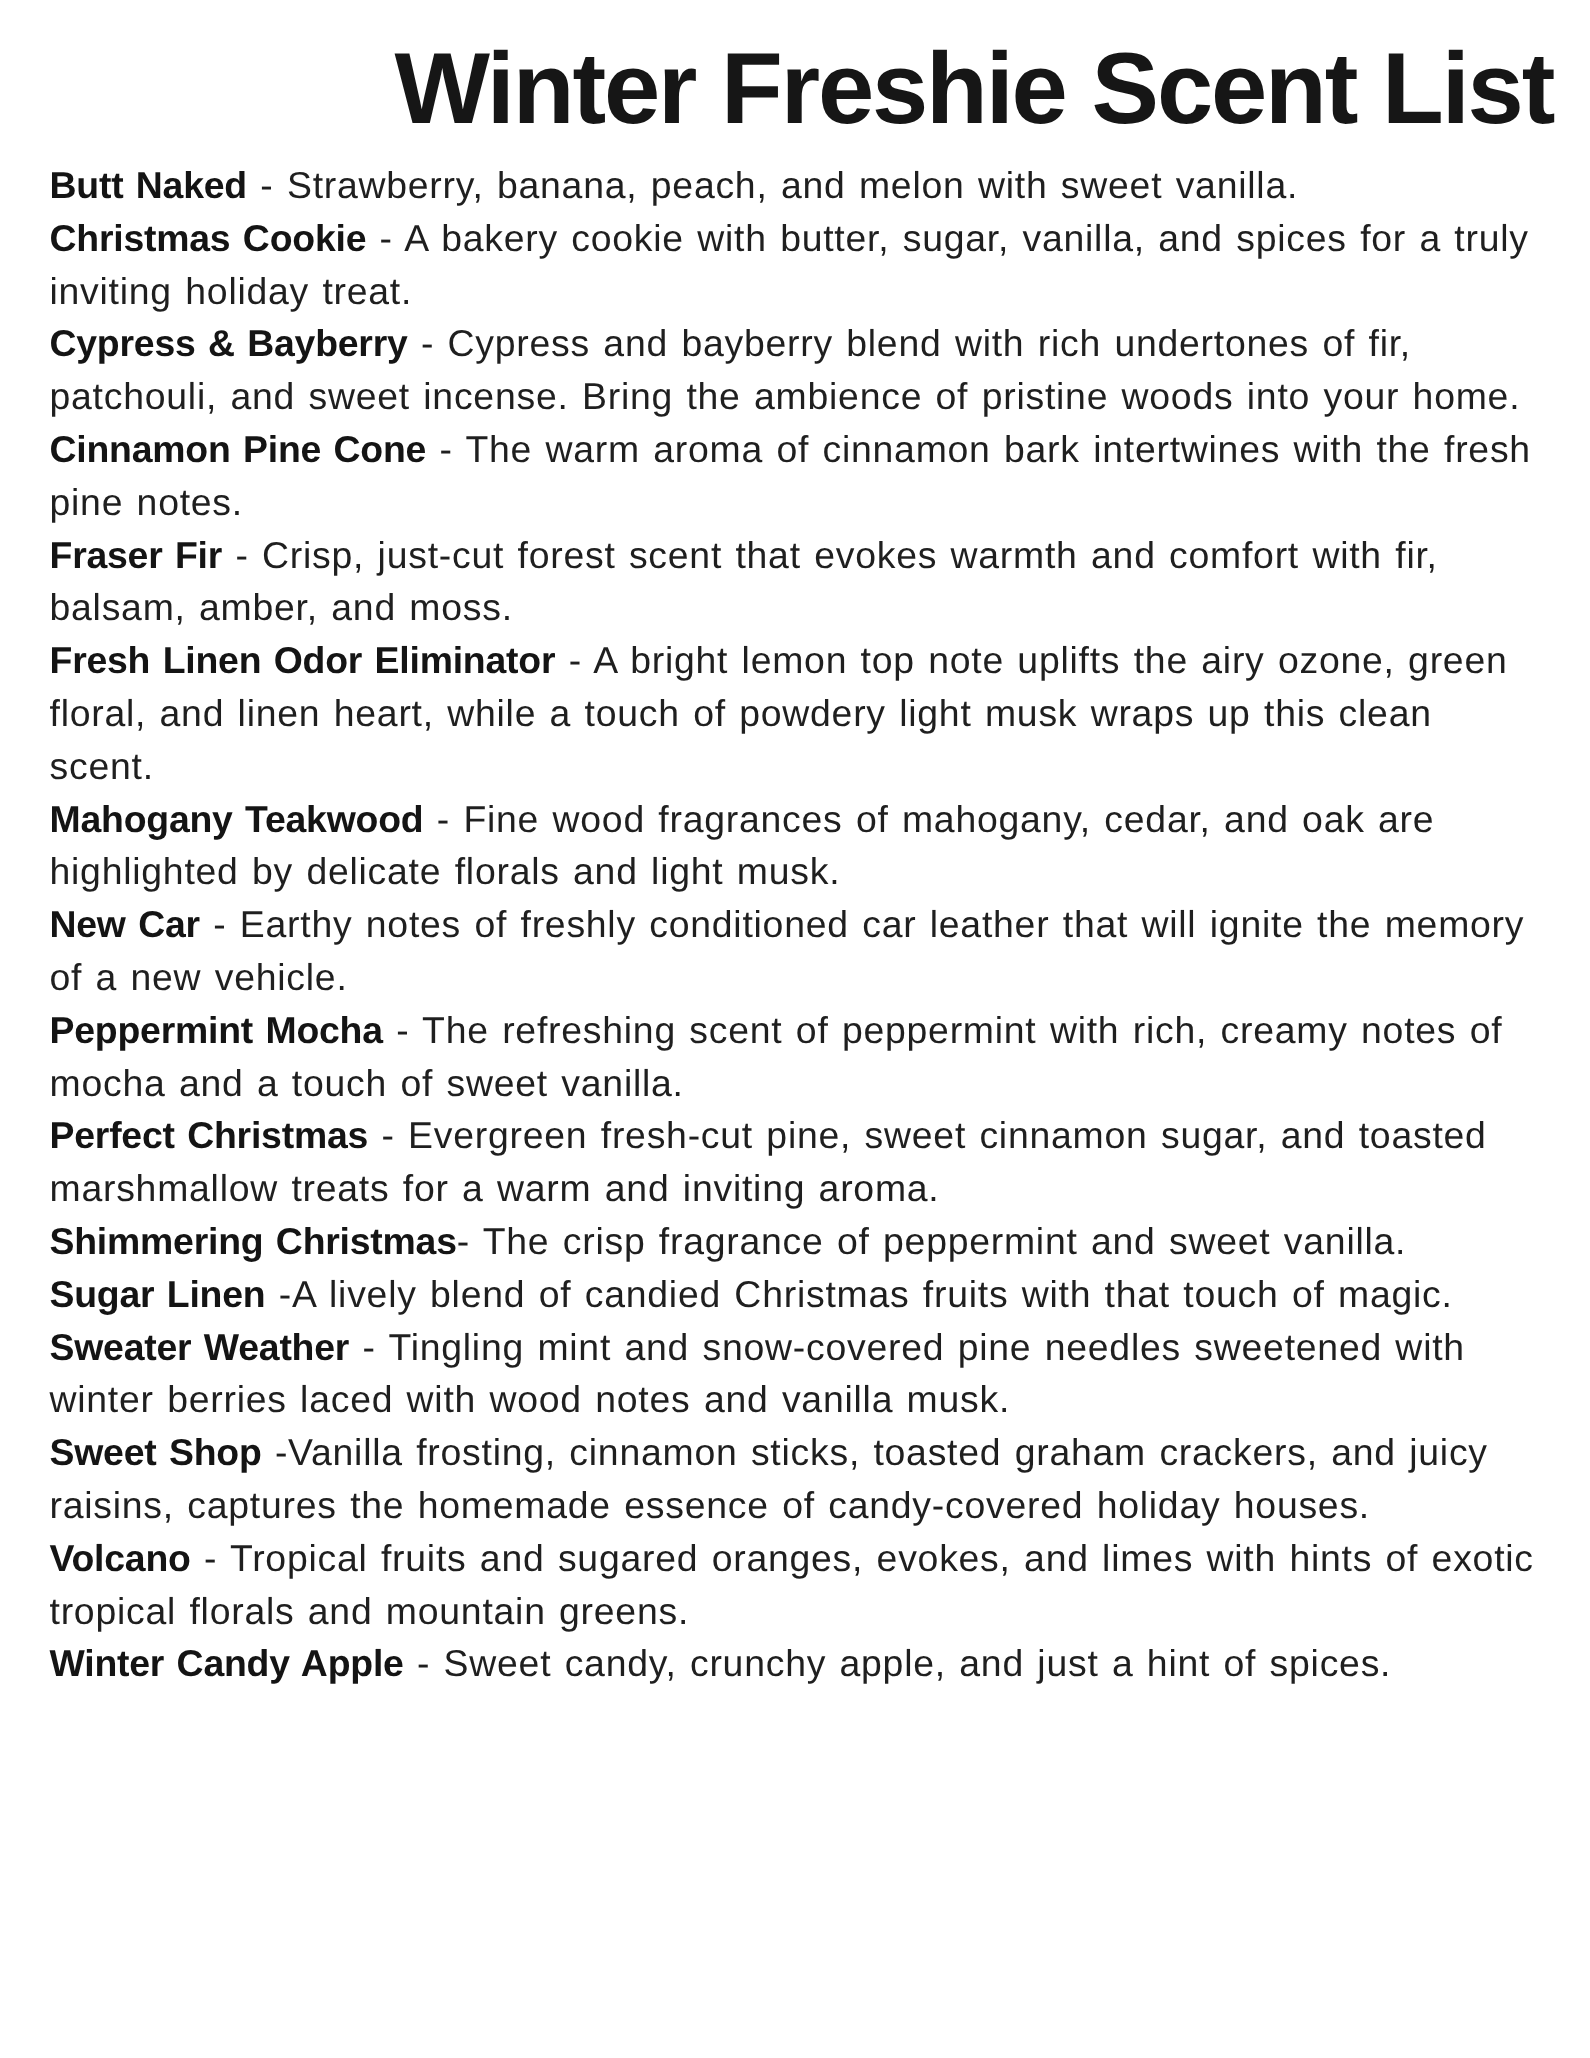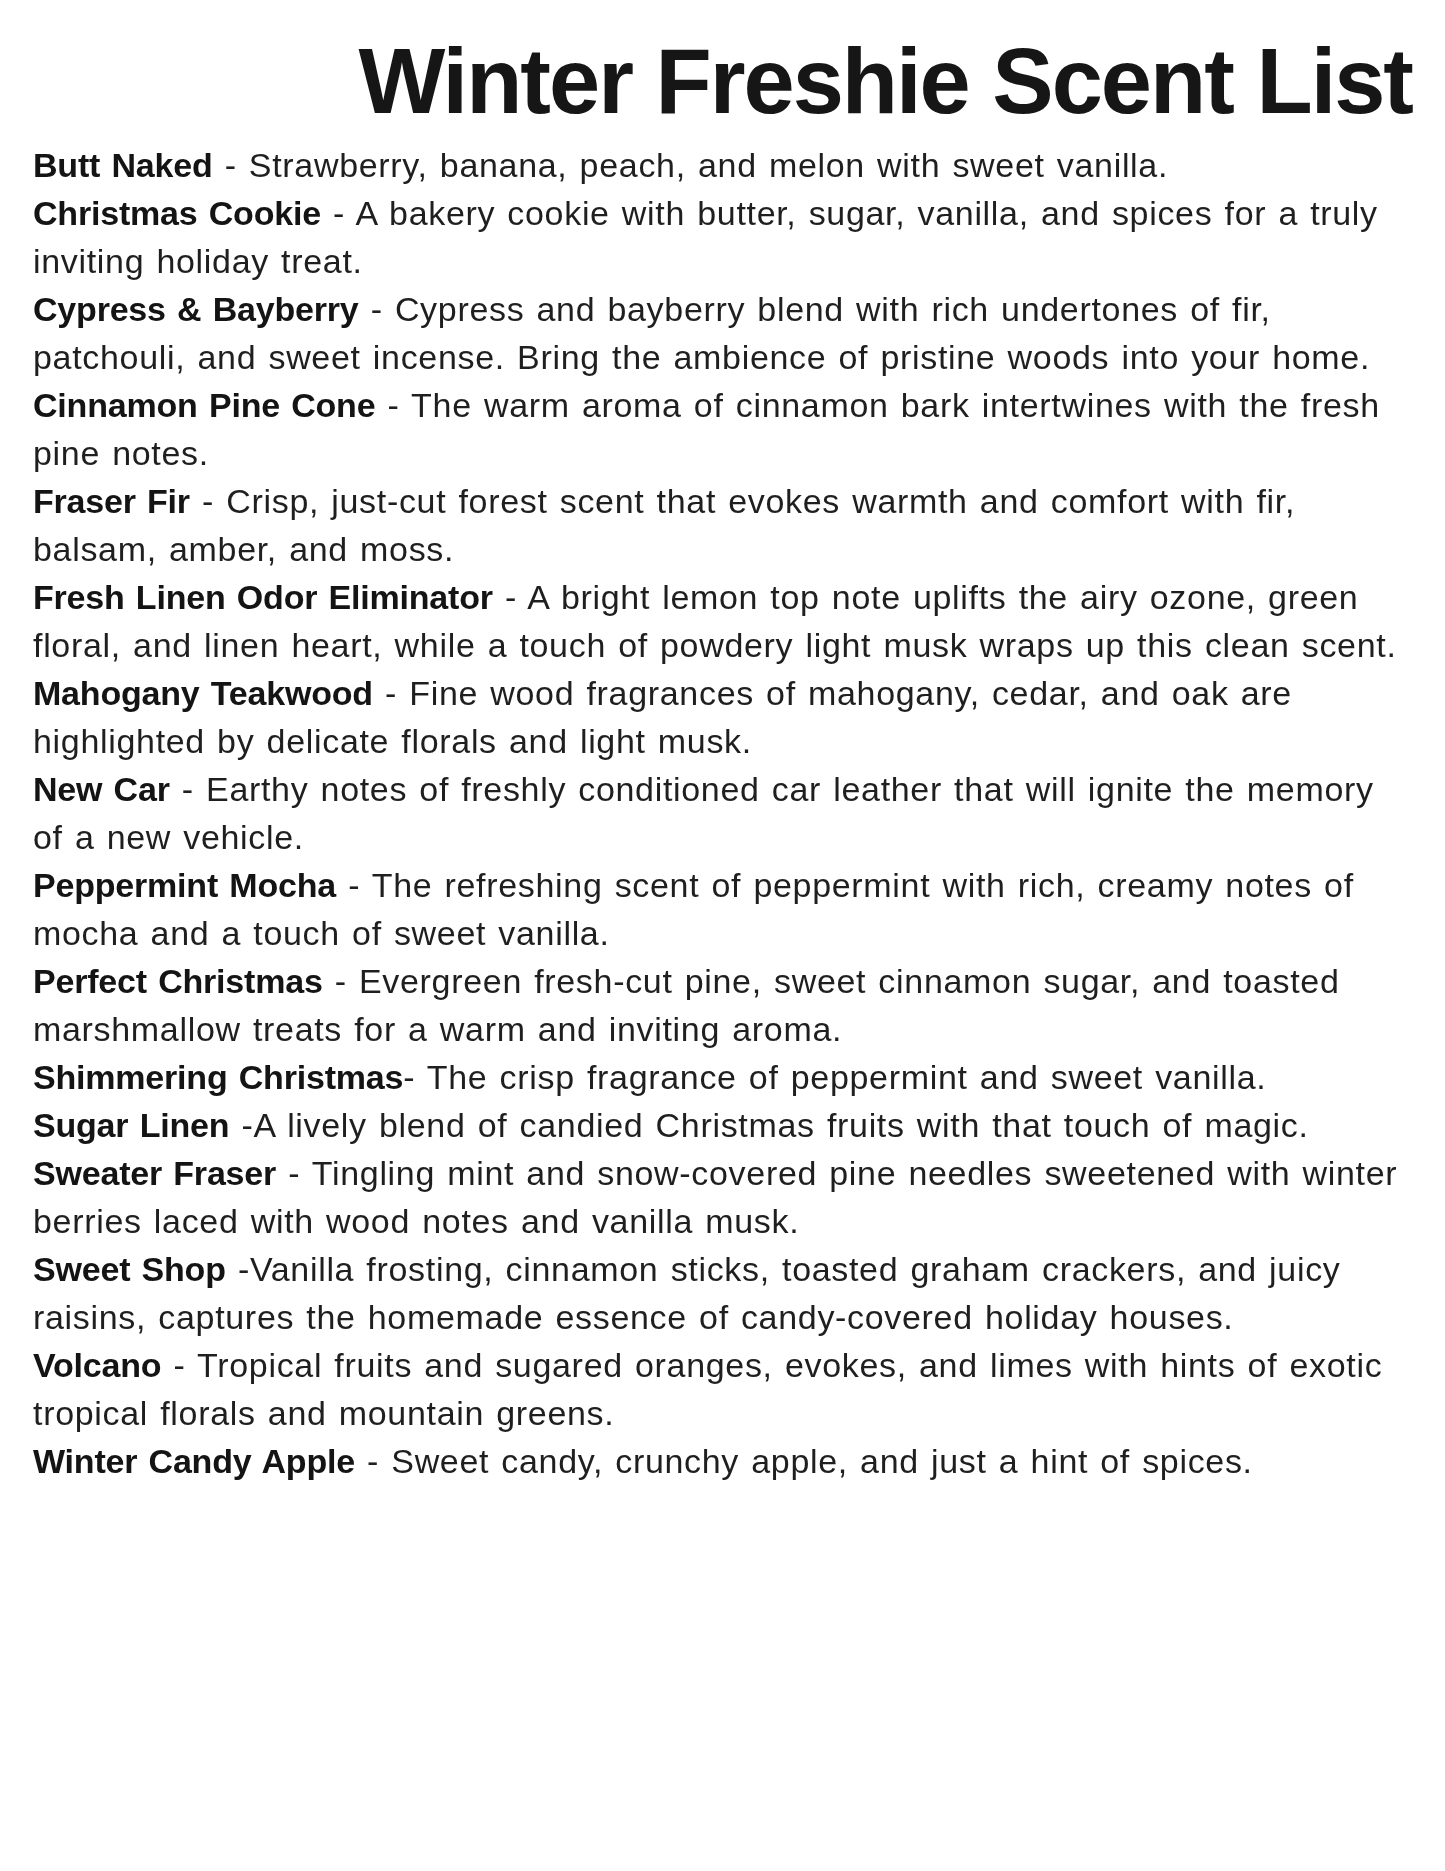--- a/index.html
+++ b/index.html
@@ -32,7 +32,7 @@
     white-space: nowrap;
   }
   .scent-list {
-    margin: 0;
+    margin: 12px;
   }
   .scent {
     margin: 0;

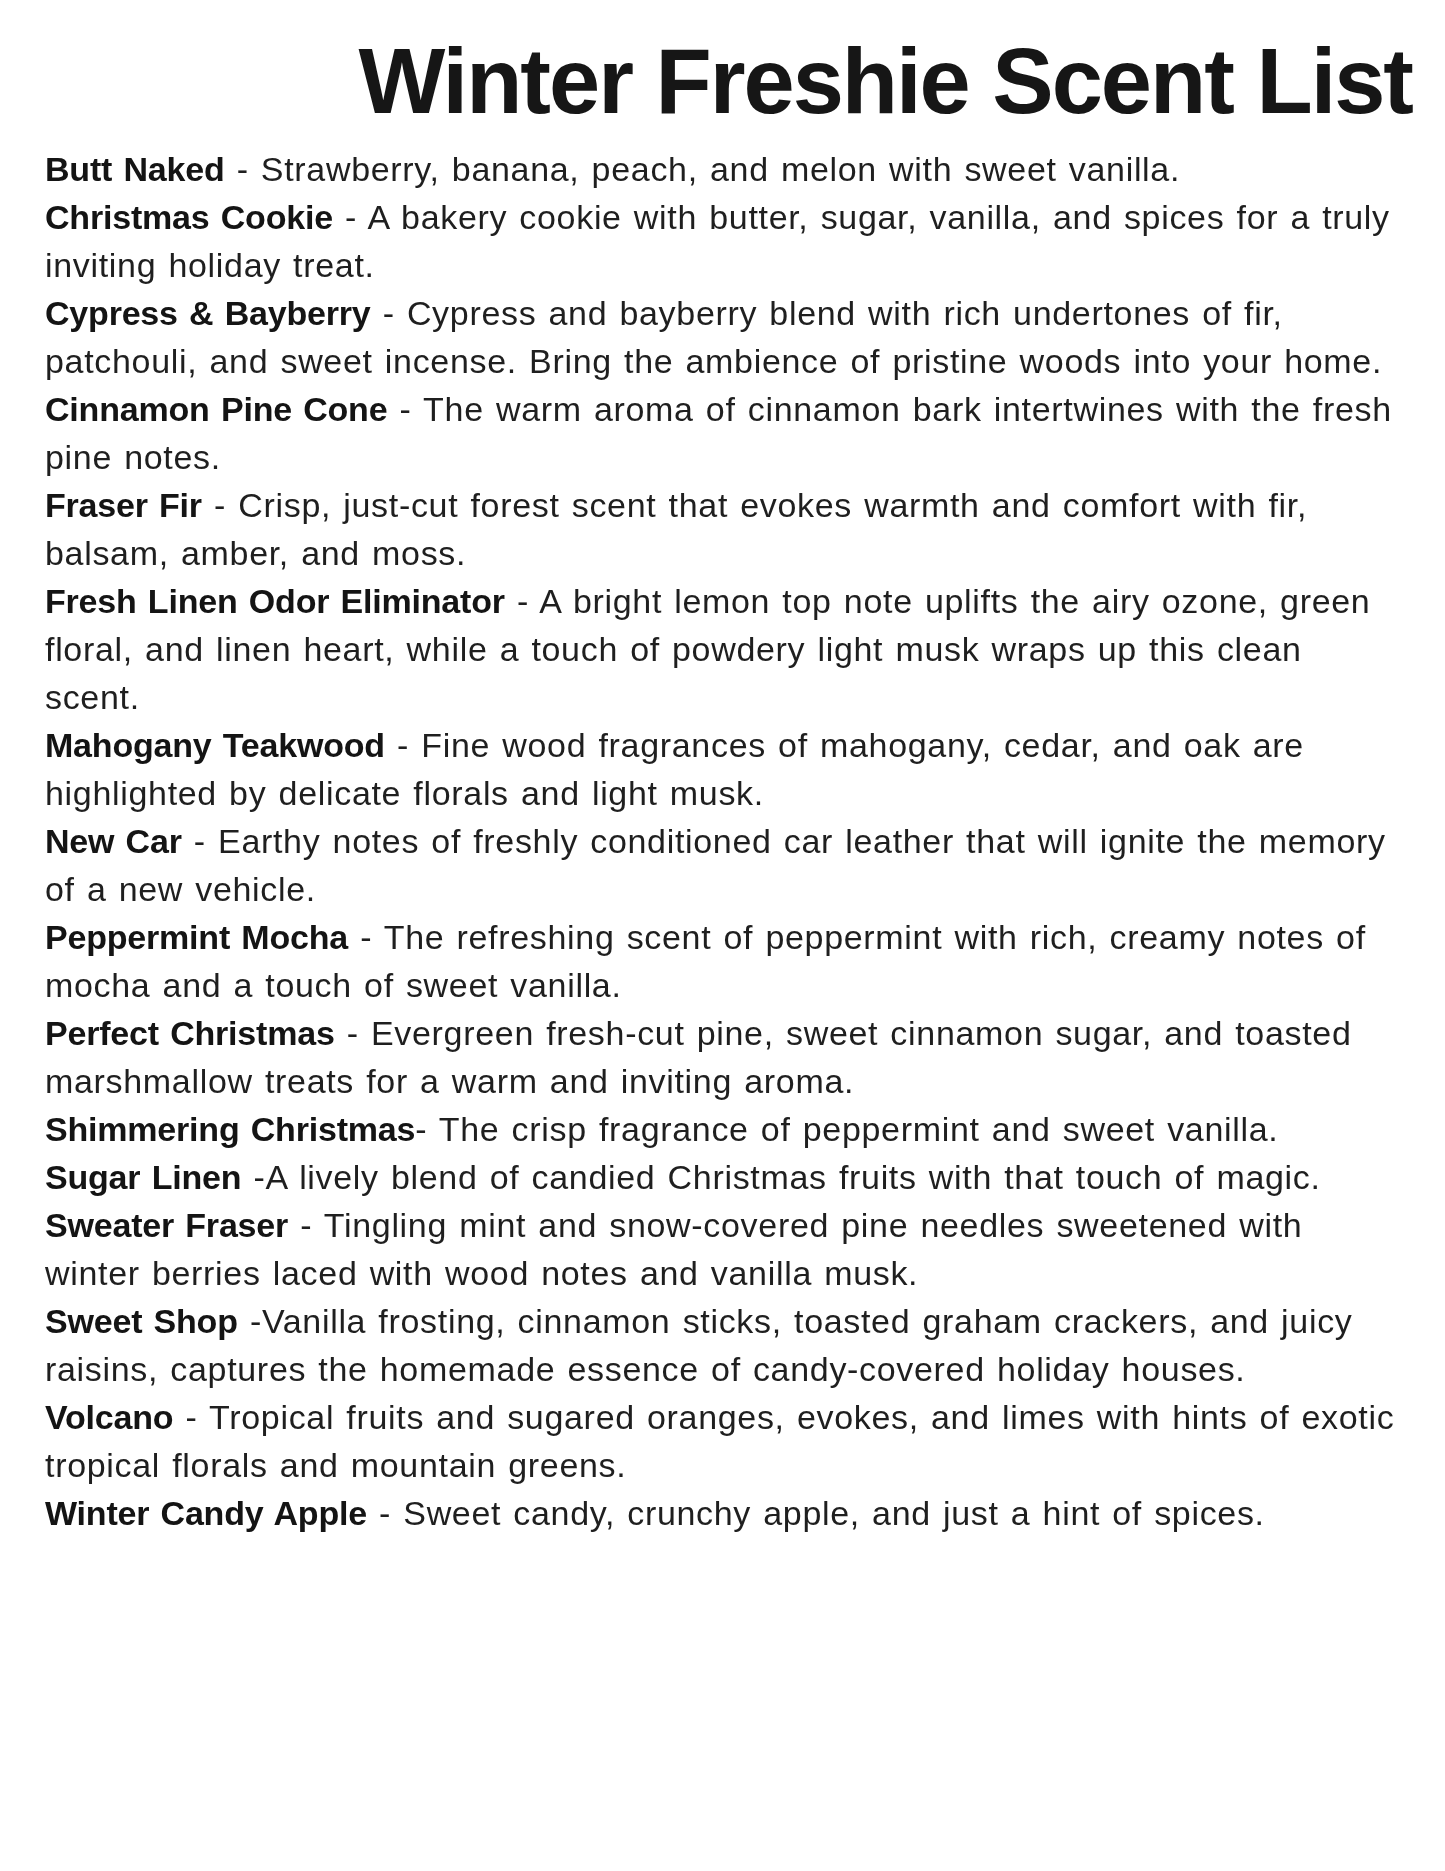--- a/index.html
+++ b/index.html
@@ -69,7 +69,7 @@
       <p class="scent"><strong class="scent-name">Perfect Christmas</strong><span class="scent-desc"> - Evergreen fresh-cut pine, sweet cinnamon sugar, and toasted marshmallow treats for a warm and inviting aroma.</span></p>
       <p class="scent"><strong class="scent-name">Shimmering Christmas</strong><span class="scent-desc">- The crisp fragrance of peppermint and sweet vanilla.</span></p>
       <p class="scent"><strong class="scent-name">Sugar Linen</strong><span class="scent-desc"> -A lively blend of candied Christmas fruits with that touch of magic.</span></p>
-      <p class="scent"><strong class="scent-name">Sweater Fraser</strong><span class="scent-desc"> - Tingling mint and snow-covered pine needles sweetened with winter berries laced with wood notes and vanilla musk.</span></p>
+      <p class="scent"><strong class="scent-name">Sweater Weather</strong><span class="scent-desc"> - Tingling mint and snow-covered pine needles sweetened with winter berries laced with wood notes and vanilla musk.</span></p>
       <p class="scent"><strong class="scent-name">Sweet Shop</strong><span class="scent-desc"> -Vanilla frosting, cinnamon sticks, toasted graham crackers, and juicy raisins, captures the homemade essence of candy-covered holiday houses.</span></p>
       <p class="scent"><strong class="scent-name">Volcano</strong><span class="scent-desc"> - Tropical fruits and sugared oranges, evokes, and limes with hints of exotic tropical florals and mountain greens.</span></p>
       <p class="scent"><strong class="scent-name">Winter Candy Apple</strong><span class="scent-desc"> - Sweet candy, crunchy apple, and just a hint of spices.</span></p>

